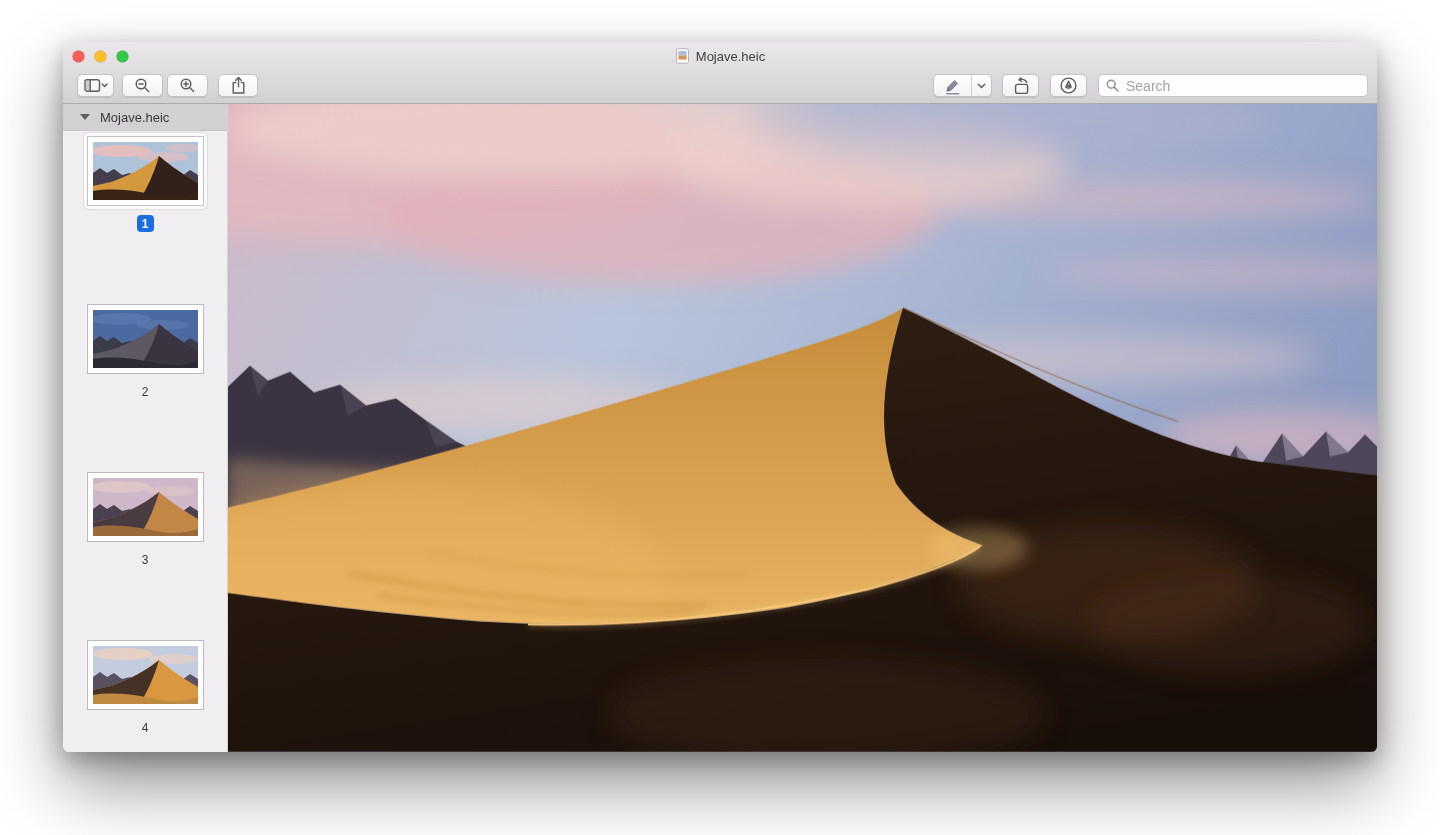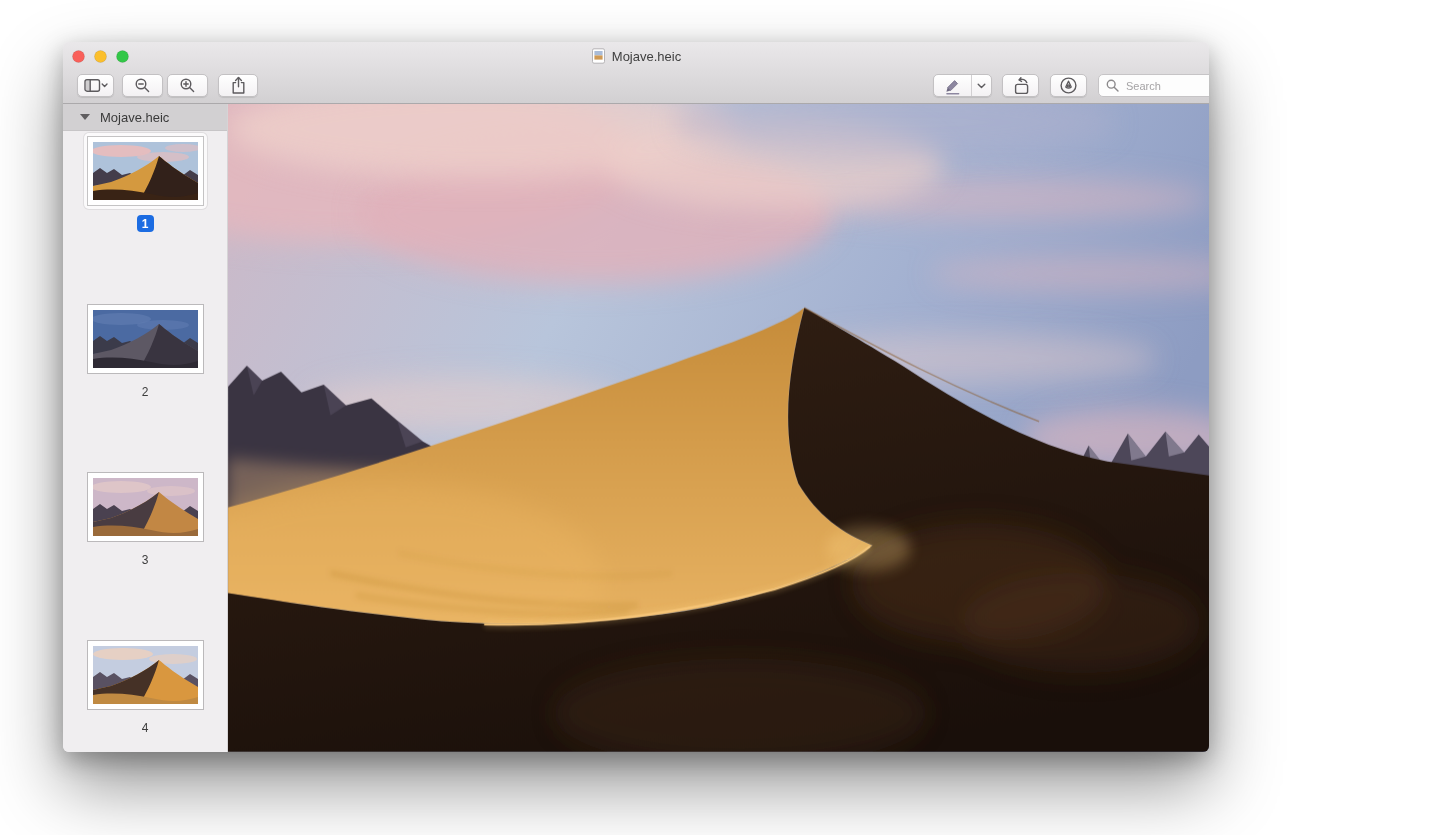--- a/index.html
+++ b/index.html
@@ -10,7 +10,7 @@
     -webkit-font-smoothing:antialiased;
   }
   .window {
-    position:absolute; left:63px; top:42px; width:1146px; height:710px;
+    position:absolute; left:63px; top:42px; width:1314px; height:710px;
     border-radius:6px; overflow:hidden; background:#f0eef0;
     box-shadow:0 34px 70px rgba(0,0,0,.42), 0 8px 24px rgba(0,0,0,.28);
     display:flex; flex-direction:column;

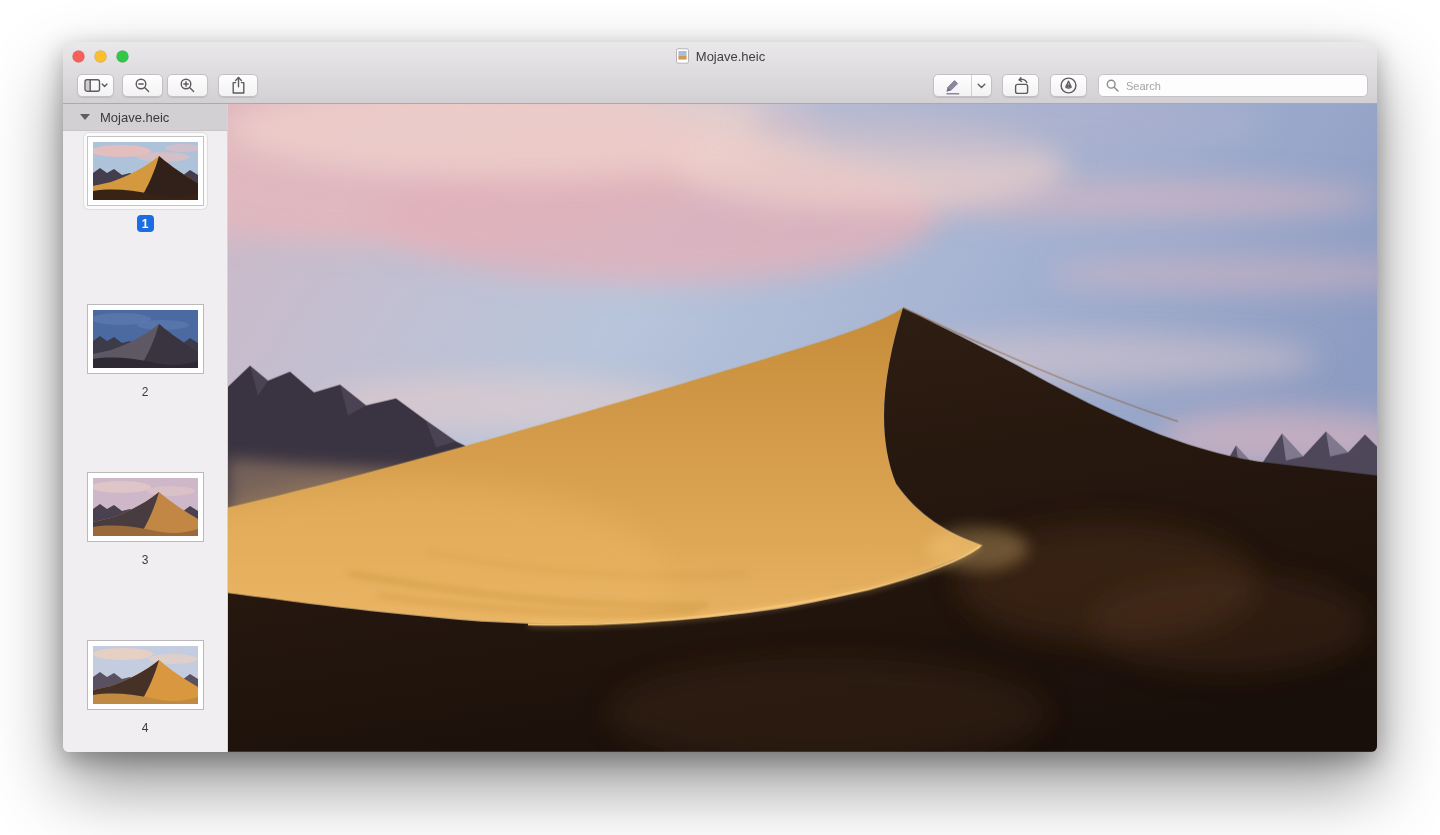--- a/index.html
+++ b/index.html
@@ -44,7 +44,7 @@
   }
   .searchfield input {
     flex:1; border:none; outline:none; background:transparent;
-    font-size:11px; color:#0f172a; font-family:"Liberation Sans", sans-serif;
+    font-size:14px; color:#0f172a; font-family:"Liberation Sans", sans-serif;
   }
   .searchfield input::placeholder { color:#a5a3a5; }
   

